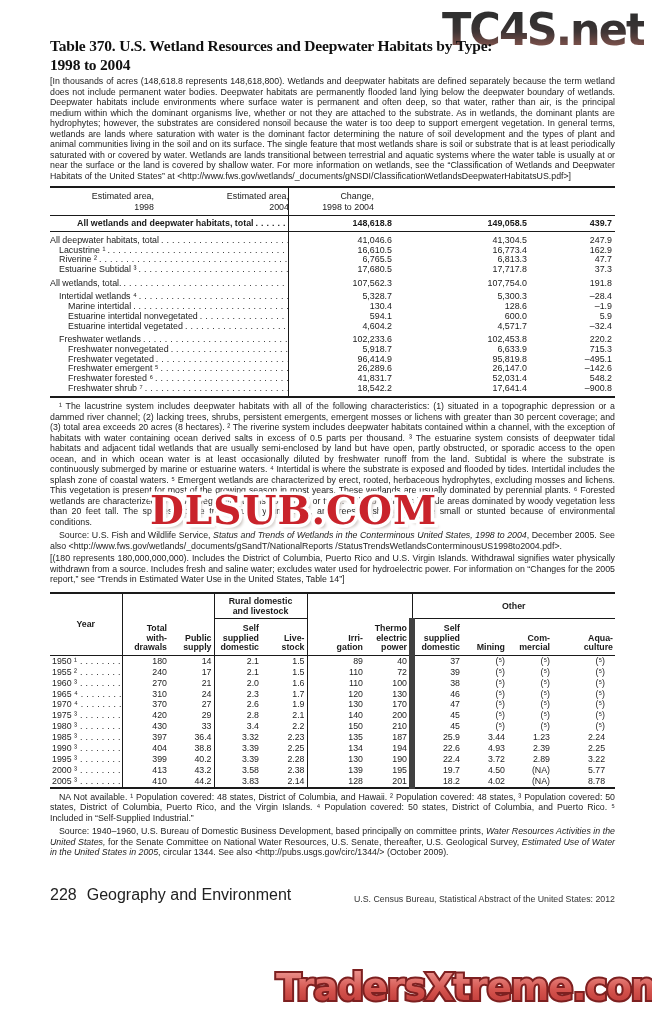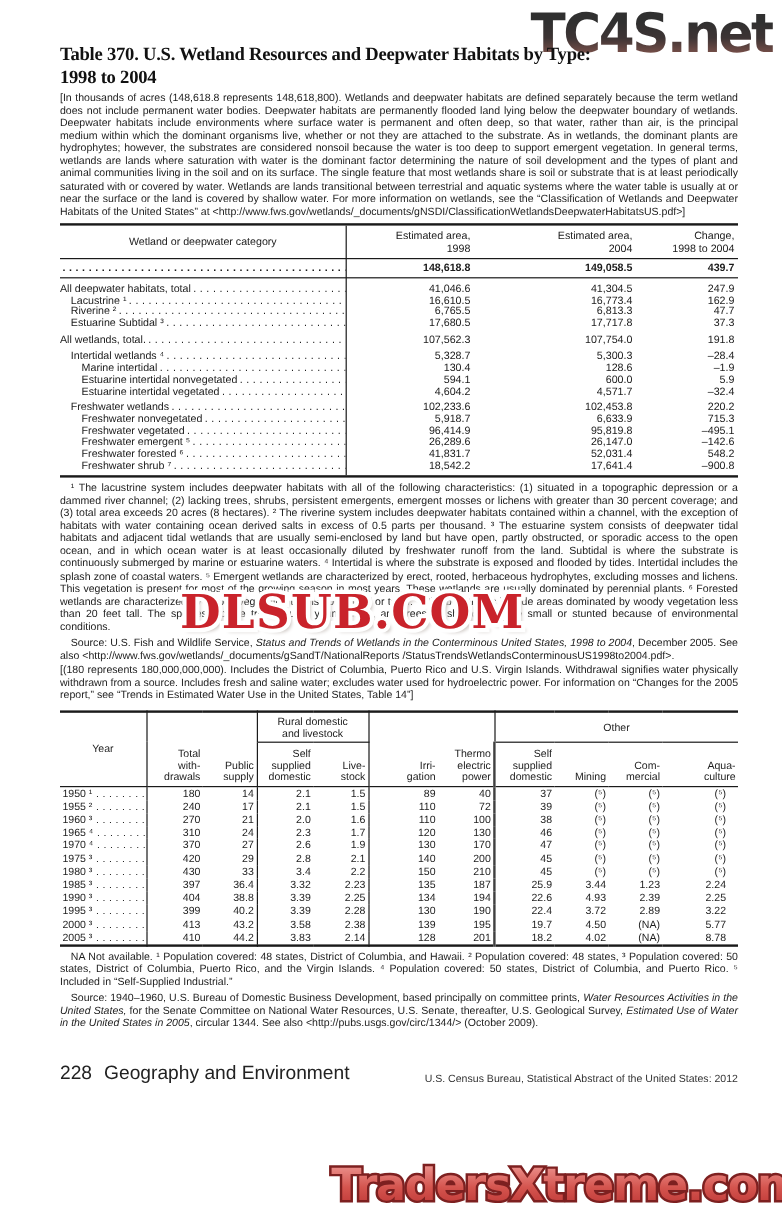--- a/index.html
+++ b/index.html
@@ -115,7 +115,6 @@
     <div class="tbl370">
       <div class="t370-vline"></div>
       <div class="t370-head">
-        <div class="hc cat">Wetland or deepwater category</div>
         <div class="hc n w98"><span>Estimated area,</span><br><span>1998</span></div>
         <div class="hc n w04"><span>Estimated area,</span><br><span>2004</span></div>
         <div class="hc n chg"><span>Change,</span><br><span>1998 to 2004</span></div>

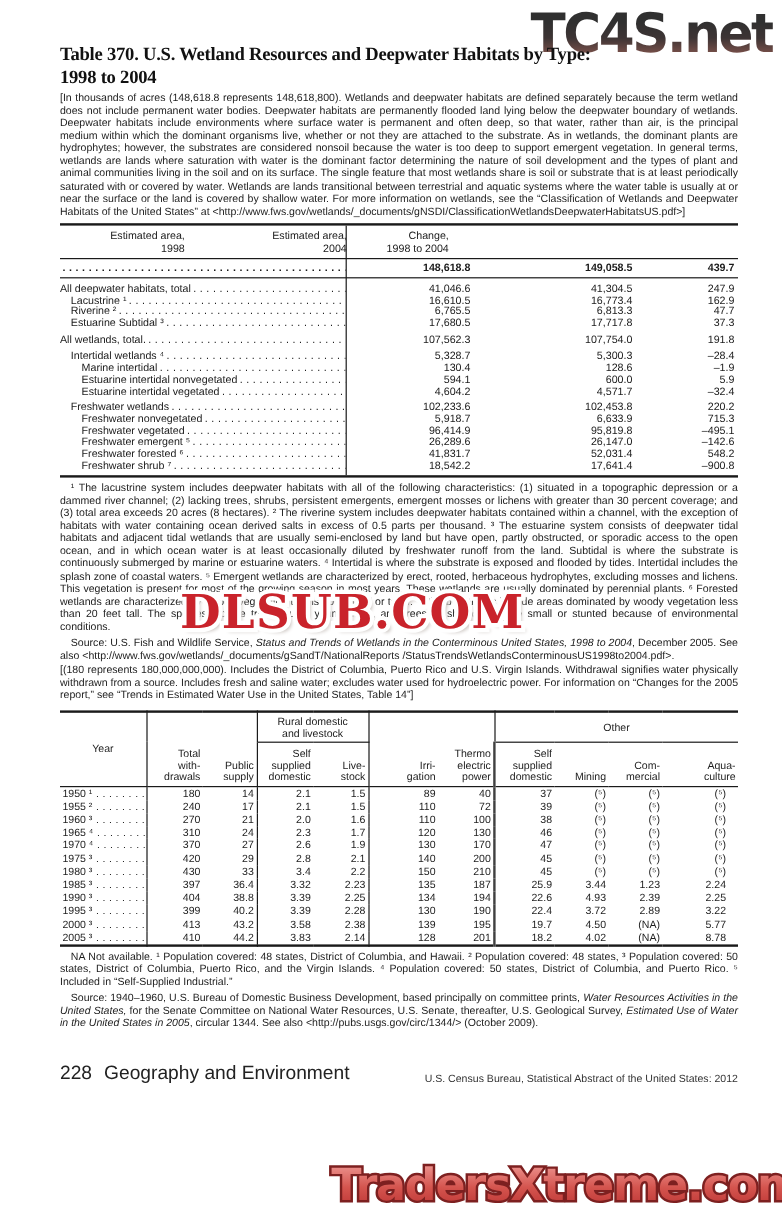--- a/index.html
+++ b/index.html
@@ -121,6 +121,7 @@
       </div>
       <div class="t370-body">
           <div class="r370 bold-row">
+            <span class="lbl" style="padding-left: 27px;">All wetlands and deepwater habitats, total</span>
             <span class="dots">............................................................</span>
             <span class="num w98">148,618.8</span>
             <span class="num w04">149,058.5</span>

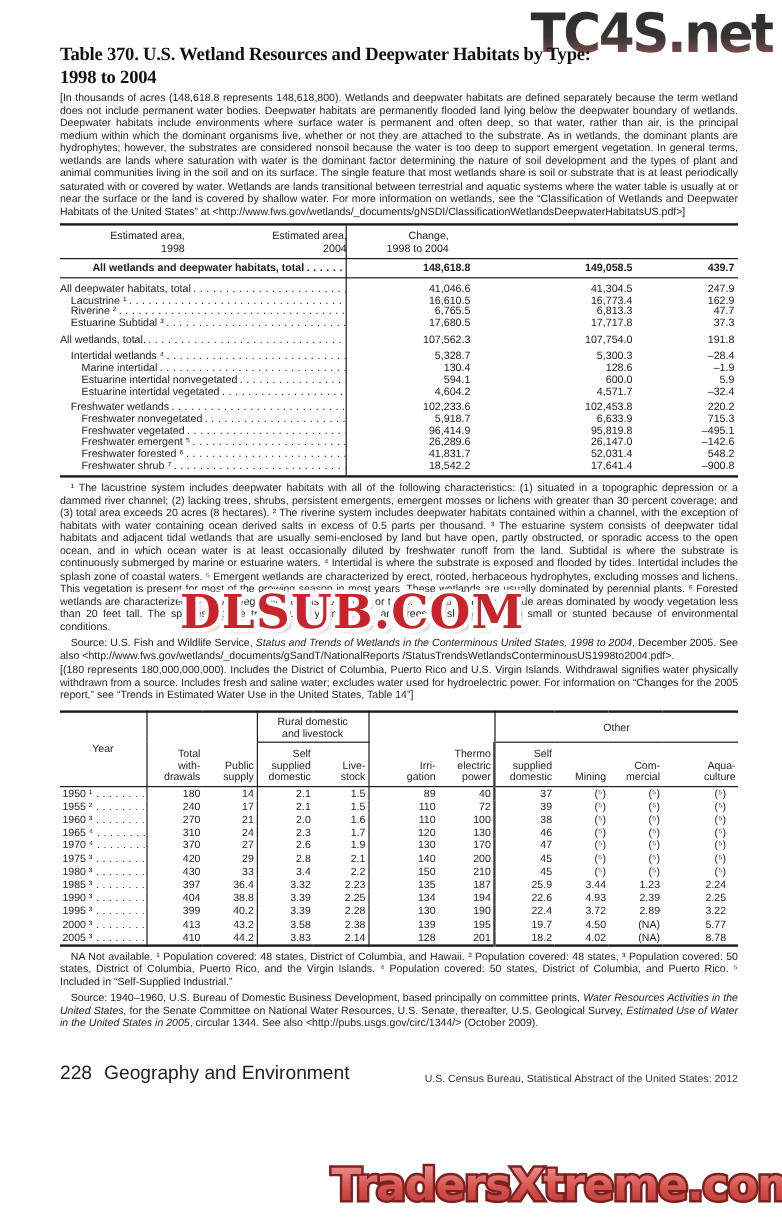--- a/index.html
+++ b/index.html
@@ -39,7 +39,7 @@
   
   table.t371{width:565px;margin-top:7px;border-collapse:collapse;table-layout:fixed;
              border-top:2px solid #1a1a1a;border-bottom:2px solid #1a1a1a;font-size:8.8px;color:#1c1c1c;}
-  .t371 th{font-weight:normal;padding:0;}
+  .t371 th{font-weight:bold;padding:0;}
   .t371 thead .grp th{height:24px;vertical-align:middle;text-align:center;line-height:10px;}
   .t371 thead .cols th{vertical-align:bottom;text-align:right;line-height:9.6px;height:34px;
                        padding:0 2px 2px 0;border-bottom:1px solid #1a1a1a;}

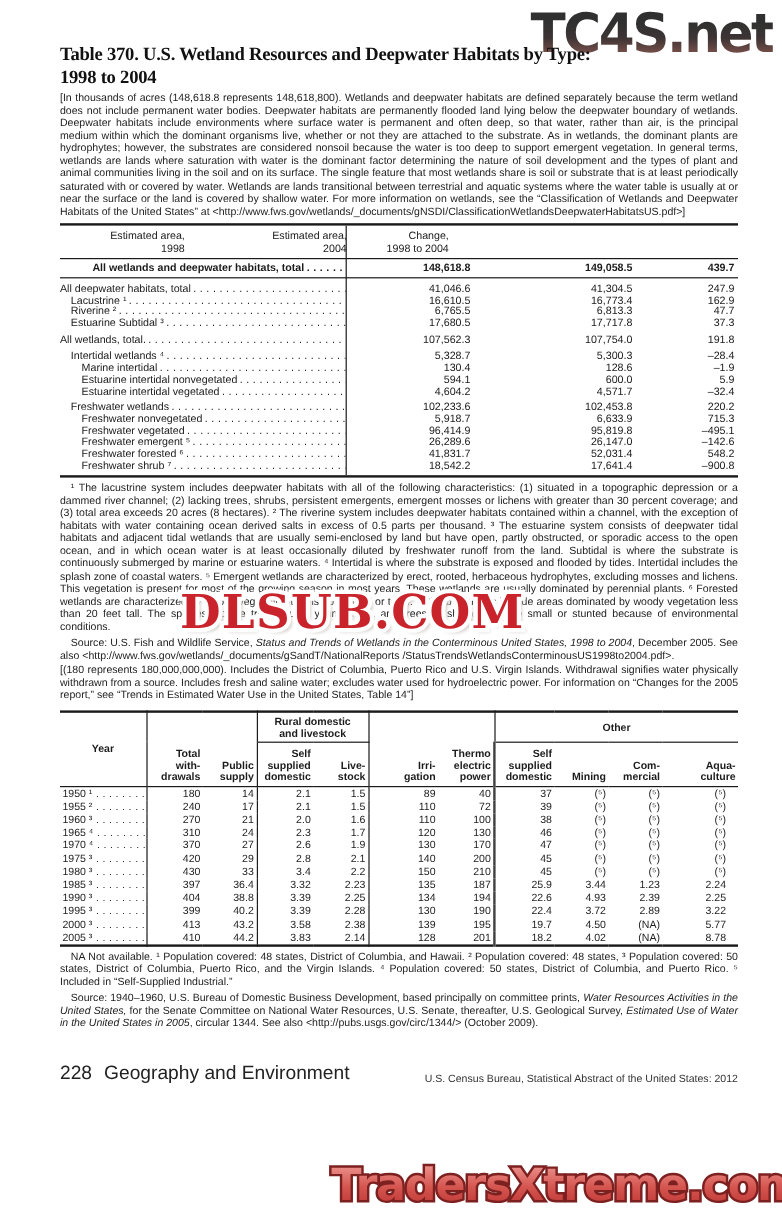--- a/index.html
+++ b/index.html
@@ -55,7 +55,7 @@
   .t371 td.c0{border-right:1px solid #1a1a1a;}
   .t371 td.c2,.t371 th.hc2{border-right:1px solid #1a1a1a;}
   .t371 td.c4,.t371 th.hc4{border-right:1px solid #1a1a1a;}
-  .t371 td.c6,.t371 th.hc6{border-right:2px solid #404040;}
+  .t371 td.c6,.t371 th.hc6{border-right:6px solid #404040;}
   .t371 td.c10,.t371 th.hc10{padding-right:10px;}
   .ycell{display:flex;align-items:baseline;}
   .ycell .yr{flex:0 0 auto;padding-left:2px;white-space:nowrap;}

